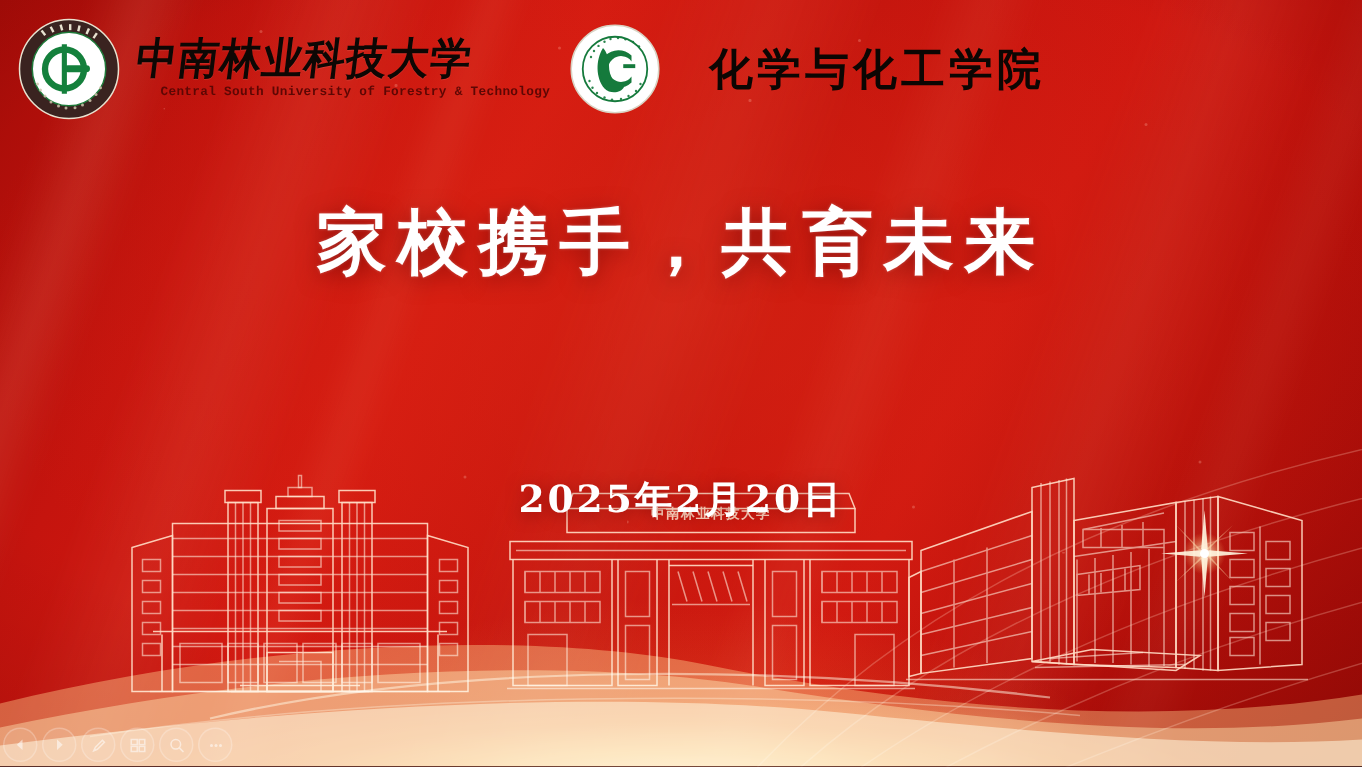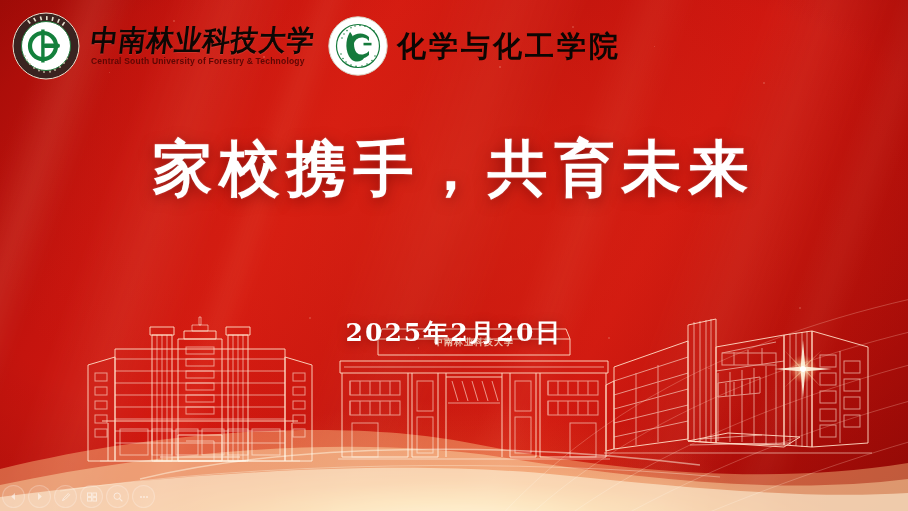--- a/index.html
+++ b/index.html
@@ -48,8 +48,8 @@
     white-space:nowrap;
   }
   .univ-en{
-    font-family:Liberation Sans, sans-serif;font-size:8.5px;color:#5d0704;
-    letter-spacing:.2px;margin-top:3px;white-space:nowrap;font-weight:600;
+    font-family:Liberation Mono, monospace;font-size:8.5px;color:#5d0704;
+    letter-spacing:.2px;margin-top:3px;white-space:nowrap;font-weight:600;margin-left:16px;
   }
   .college-cn{
     font-family:"DejaVu Serif",serif;font-weight:700;font-size:29px;color:#0c0603;

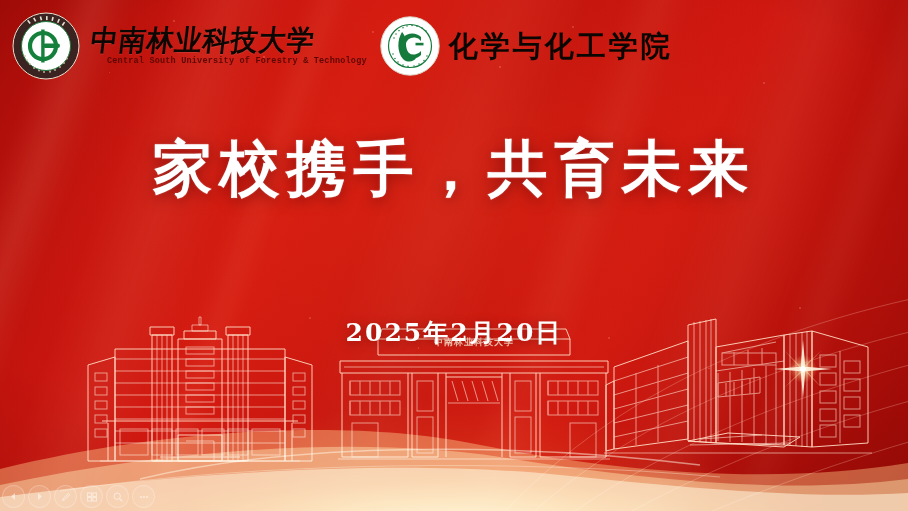--- a/index.html
+++ b/index.html
@@ -53,7 +53,7 @@
   }
   .college-cn{
     font-family:"DejaVu Serif",serif;font-weight:700;font-size:29px;color:#0c0603;
-    letter-spacing:3px;line-height:1;margin-left:0;white-space:nowrap;
+    letter-spacing:3px;line-height:1;margin-left:24px;white-space:nowrap;
   }
 
   

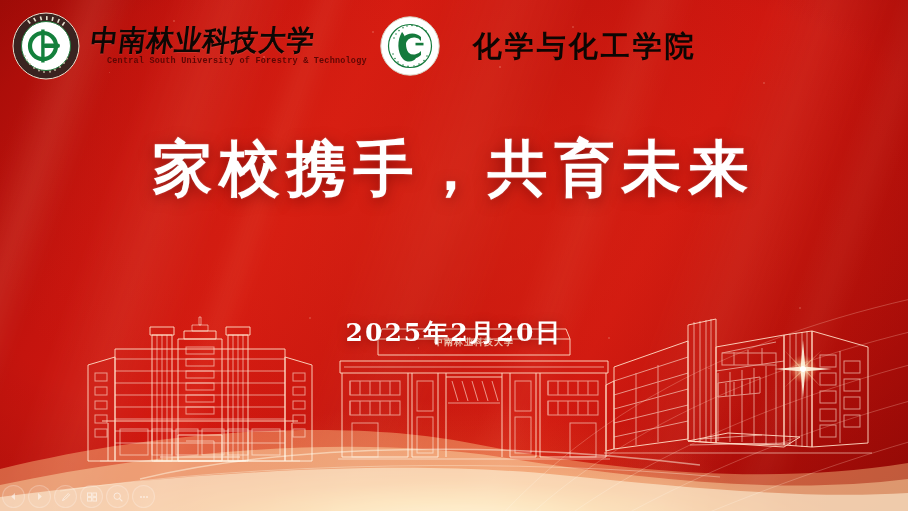--- a/index.html
+++ b/index.html
@@ -59,7 +59,7 @@
   
   .title-main{
     position:absolute;left:0;right:0;top:138px;text-align:center;z-index:18;
-    font-family:"DejaVu Serif",serif;font-weight:700;font-size:60px;color:#fff;
+    font-family:"DejaVu Serif",serif;font-weight:700;font-size:47px;color:#fff;
     letter-spacing:7px;line-height:1;
     text-shadow:0 3px 14px rgba(90,0,0,.55),0 0 2px rgba(255,255,255,.35);
   }

